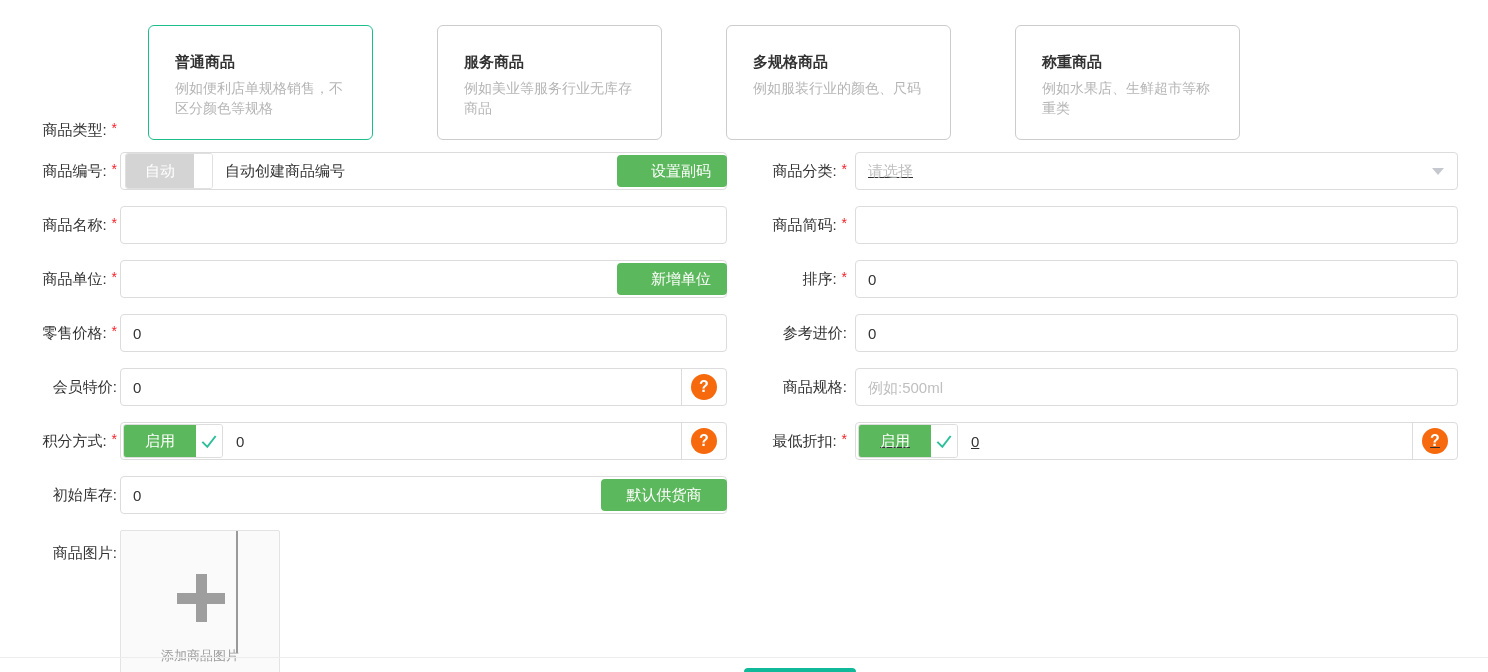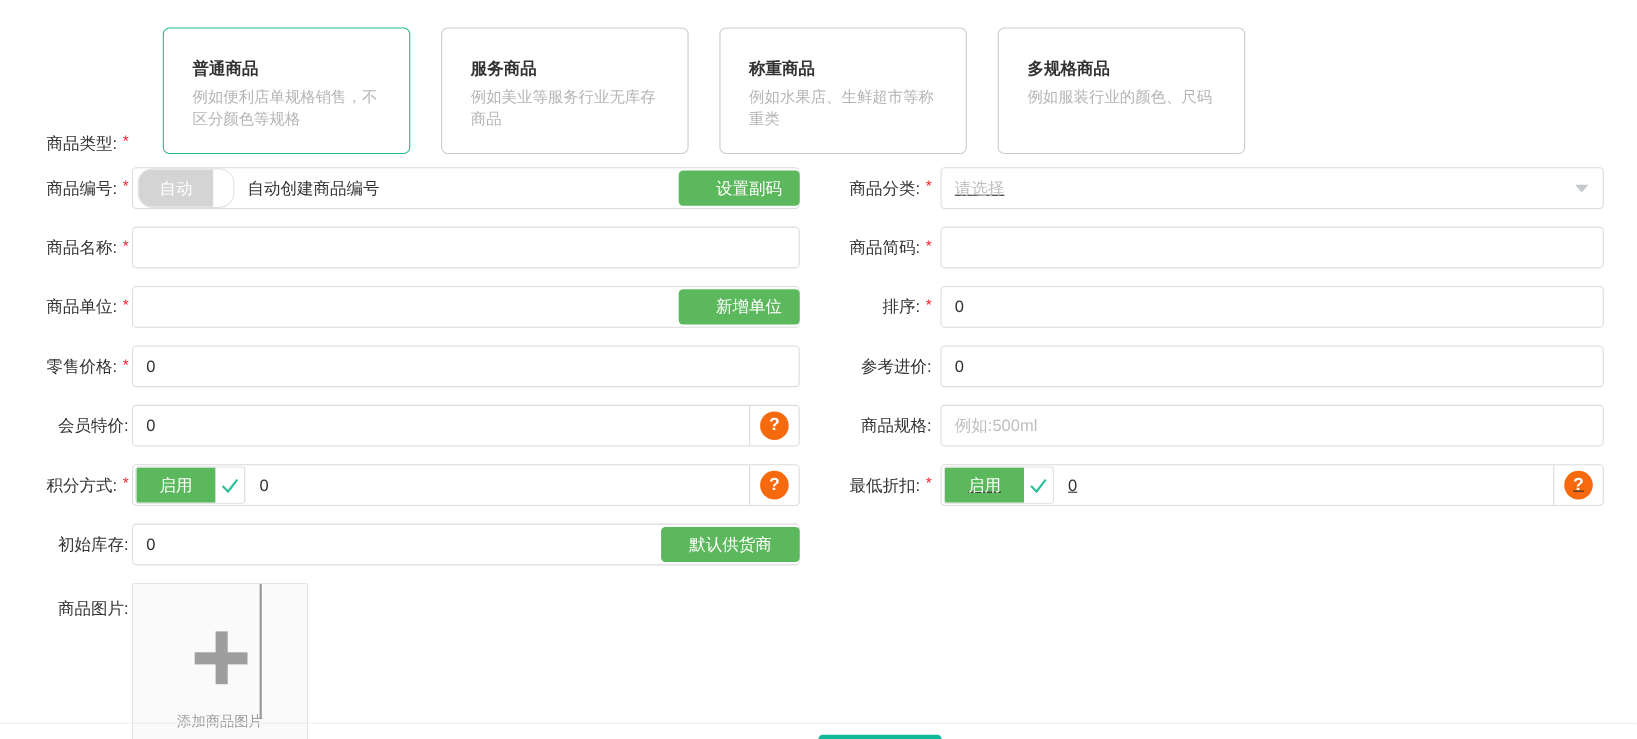--- a/index.html
+++ b/index.html
@@ -21,7 +21,7 @@
   .ctl.r { width:603px;text-decoration:underline; }
 
   
-  .cards { display:flex; margin-top:17px; margin-left:28px; }
+  .cards { display:flex; margin-top:17px; margin-left:28px;gap:36px; }
   .card { width:225px; height:115px; border:1px solid #ccc; border-radius:6px;
           margin-right:28px; padding:27px 18px 0 26px; cursor:pointer; background:#fff; }
   .card.selected { border-color:#1ebe8c; }

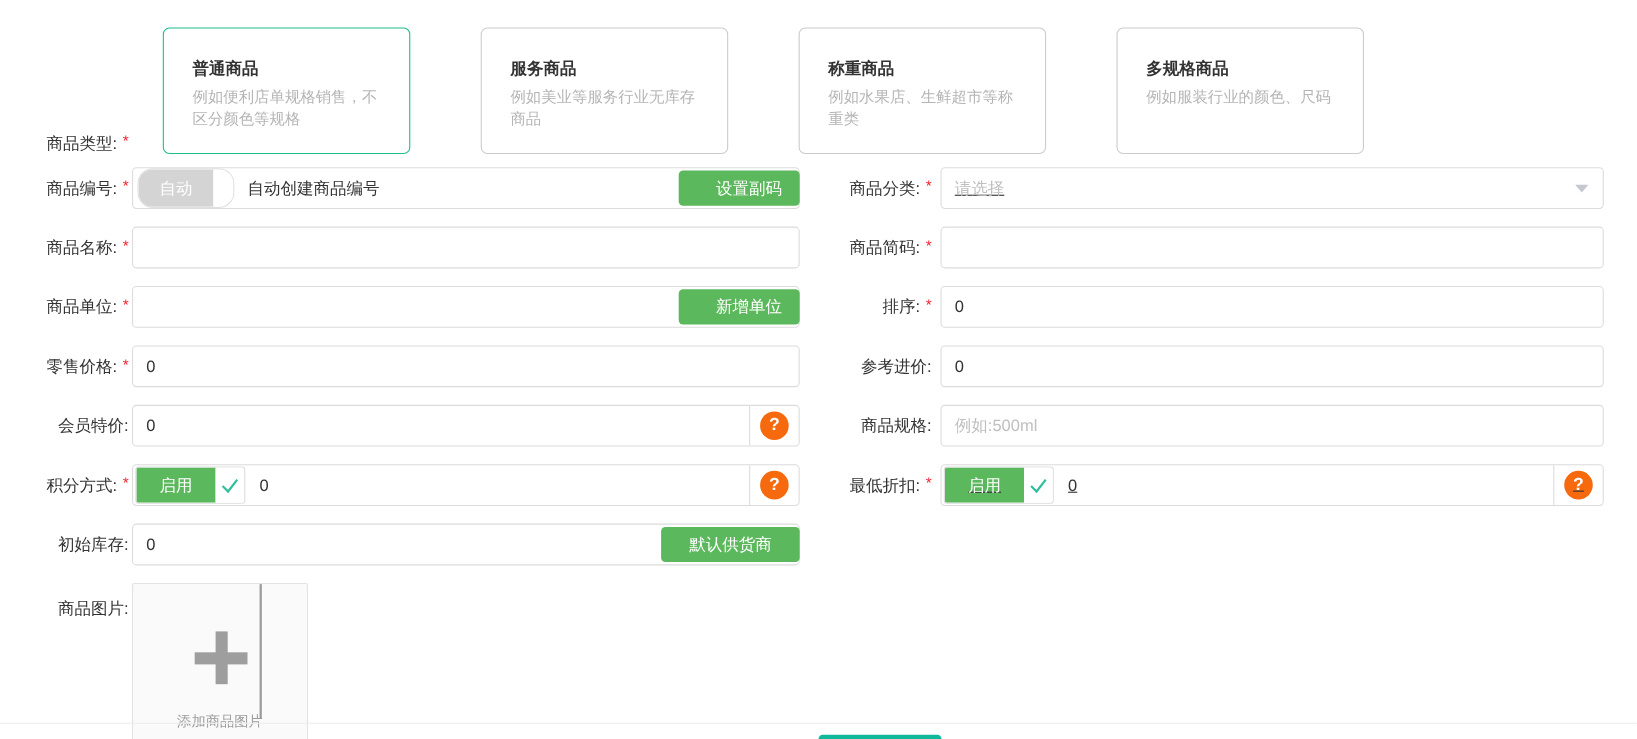--- a/index.html
+++ b/index.html
@@ -107,12 +107,12 @@
         <p>例如美业等服务行业无库存商品</p>
       </div>
       <div class="card">
+        <h4>多规格商品</h4>
+        <p>例如服装行业的颜色、尺码</p>
+      </div>
+      <div class="card">
         <h4>称重商品</h4>
         <p>例如水果店、生鲜超市等称重类</p>
-      </div>
-      <div class="card">
-        <h4>多规格商品</h4>
-        <p>例如服装行业的颜色、尺码</p>
       </div>
     </div>
   </div>

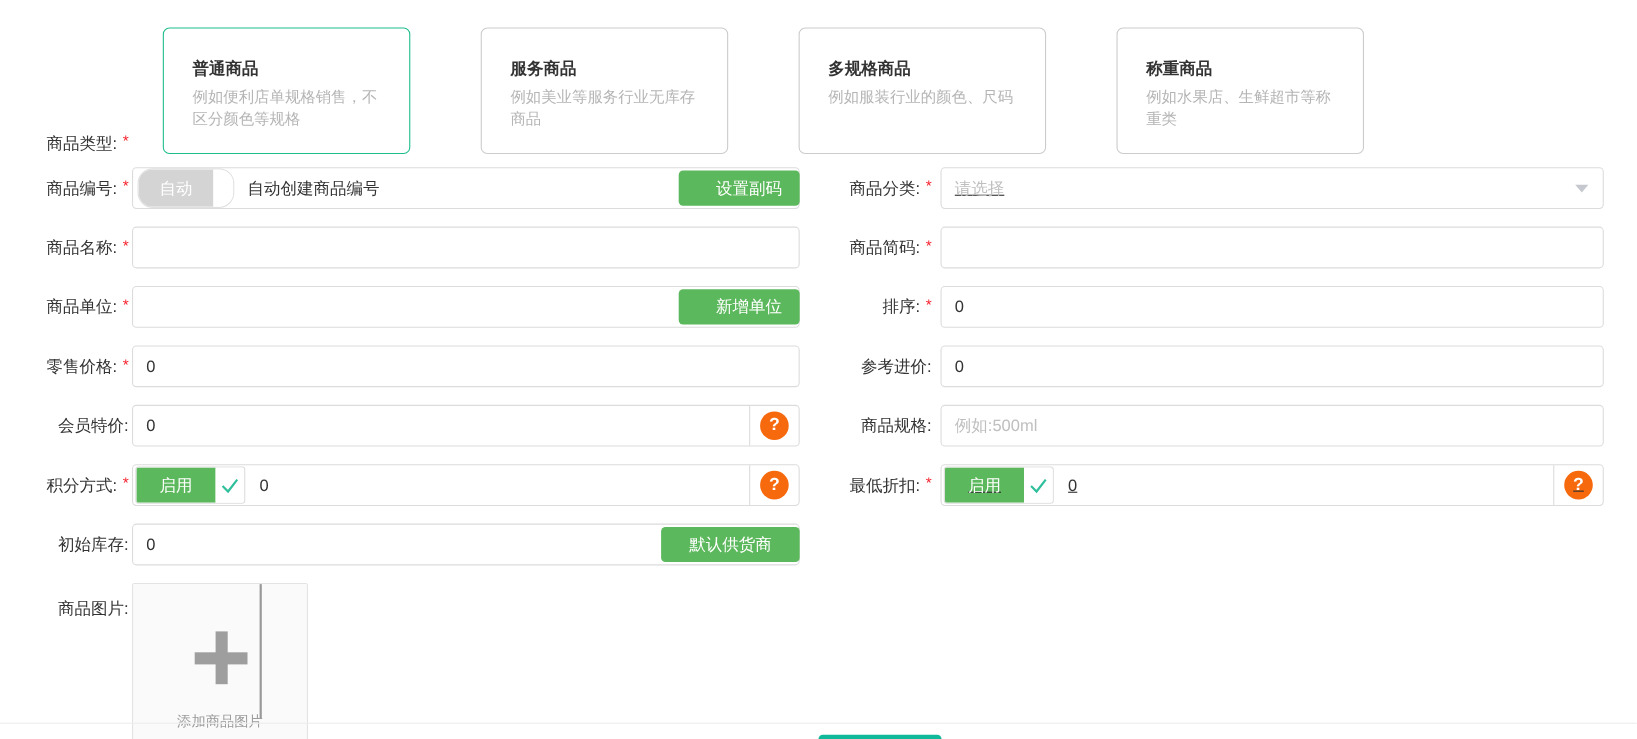--- a/index.html
+++ b/index.html
@@ -45,7 +45,7 @@
 
   
   .auto-toggle { position:absolute; left:5px; top:1px; height:36px; display:flex;
-                 border:1px solid #e0e0e0; border-radius:14px; overflow:hidden; cursor:pointer; z-index:2; }
+                 border:1px solid #e0e0e0; border-radius:3px; overflow:hidden; cursor:pointer; z-index:2; }
   .auto-toggle .track { width:68px; background:#d4d4d4; color:#fff; font-size:15px;
                         display:flex; align-items:center; justify-content:center; }
   .auto-toggle .knob  { width:18px; background:#fff; }

